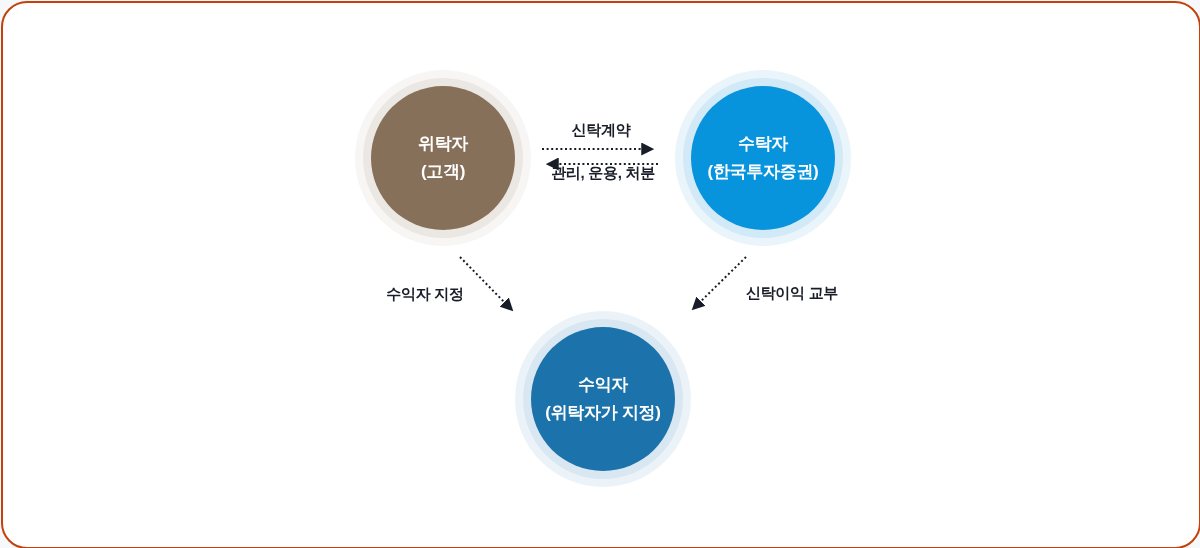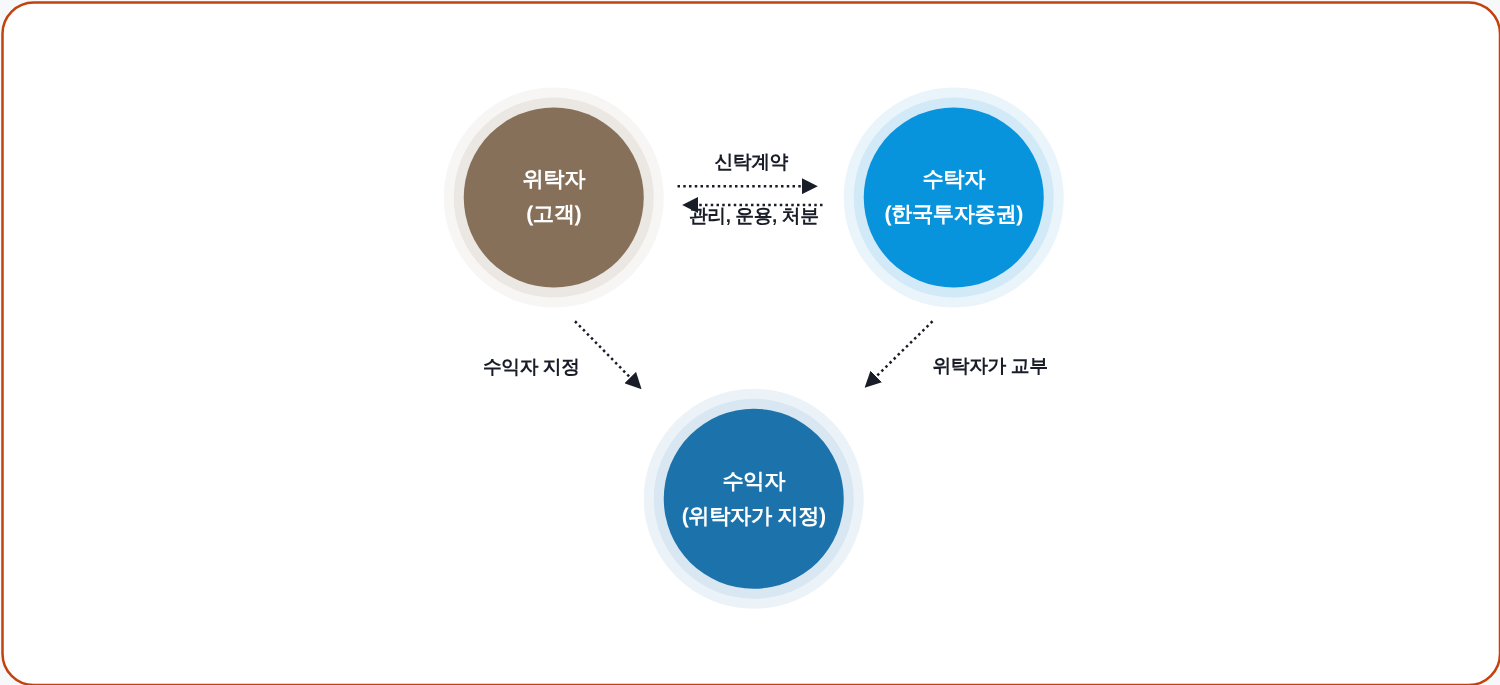--- a/index.html
+++ b/index.html
@@ -108,7 +108,7 @@
     <div class="edge-label label-contract" style="--label: #191d28;">신탁계약</div>
     <div class="edge-label label-manage" style="--label: #191d28;">관리, 운용, 처분</div>
     <div class="edge-label label-designate" style="--label: #191d28;">수익자 지정</div>
-    <div class="edge-label label-profit" style="--label: #191d28;">위탁자가 교부</div>
+    <div class="edge-label label-profit" style="--label: #191d28;">신탁이익 교부</div>
 
   </div>
 </div>

